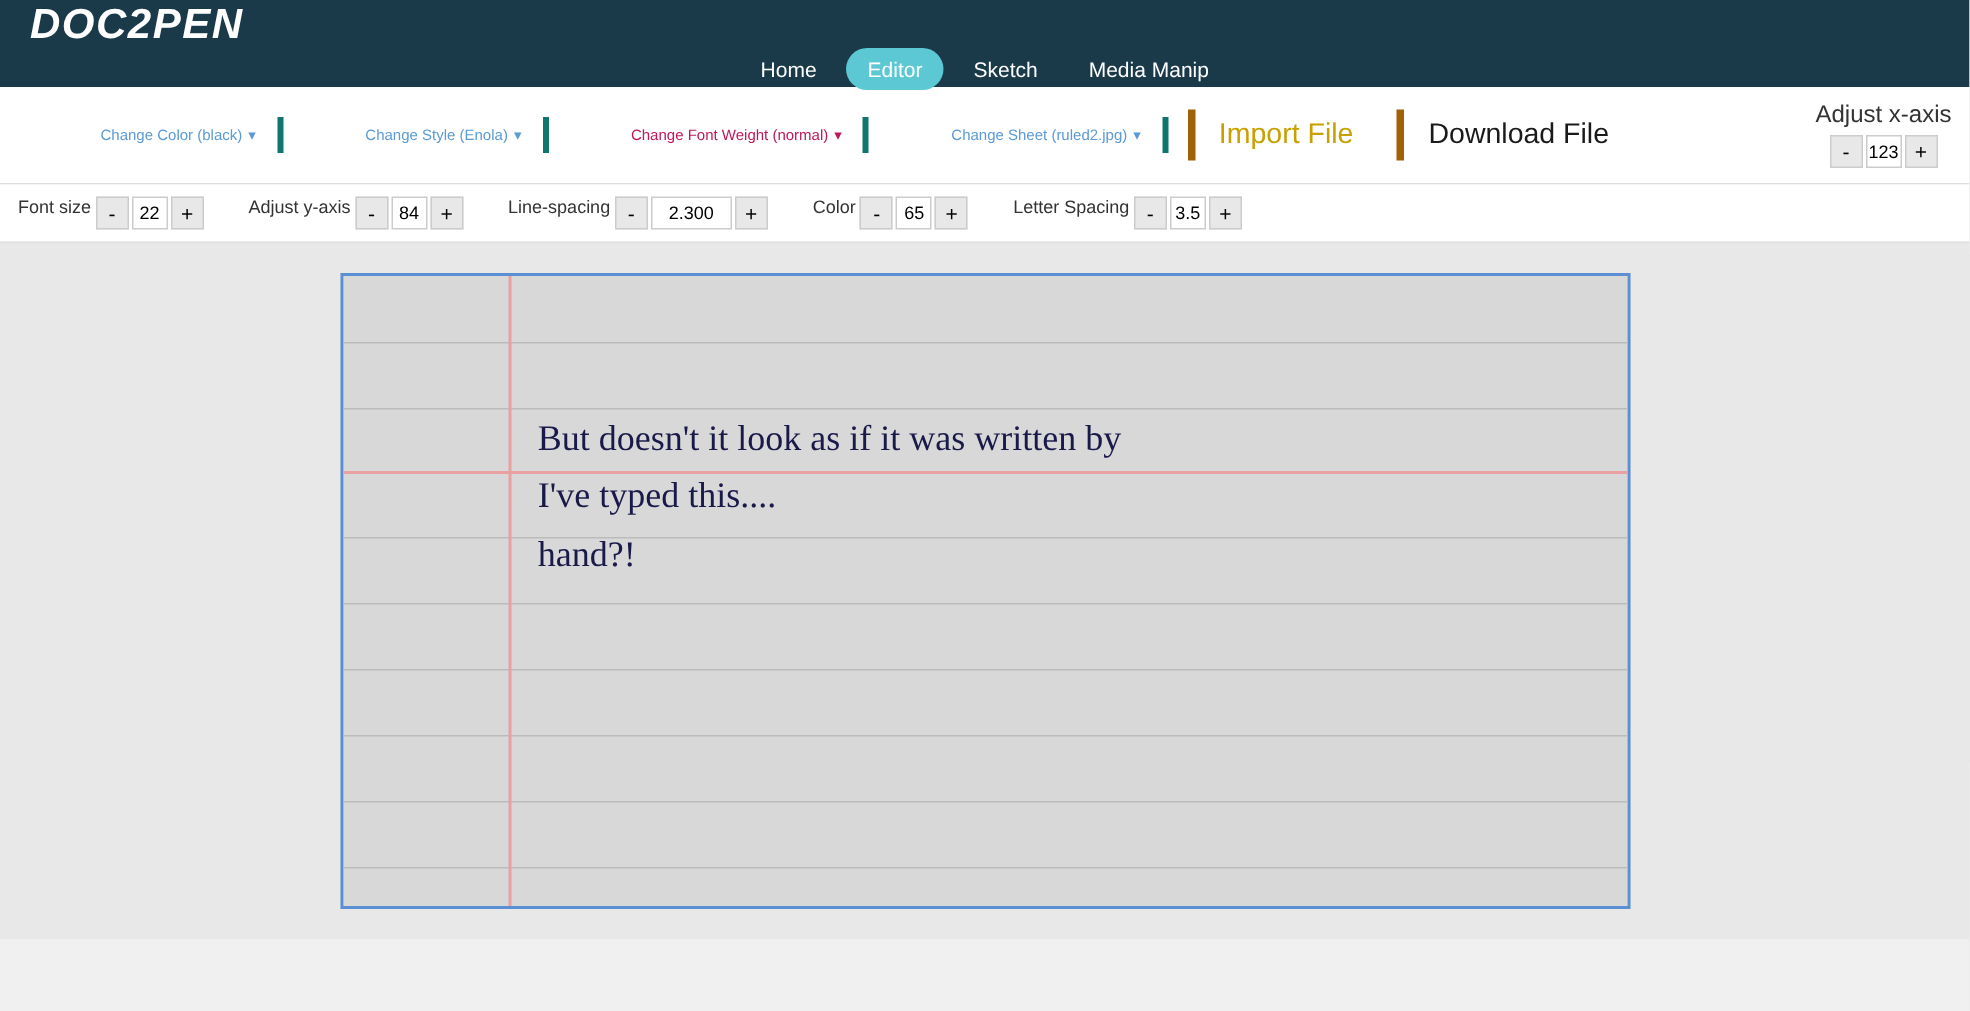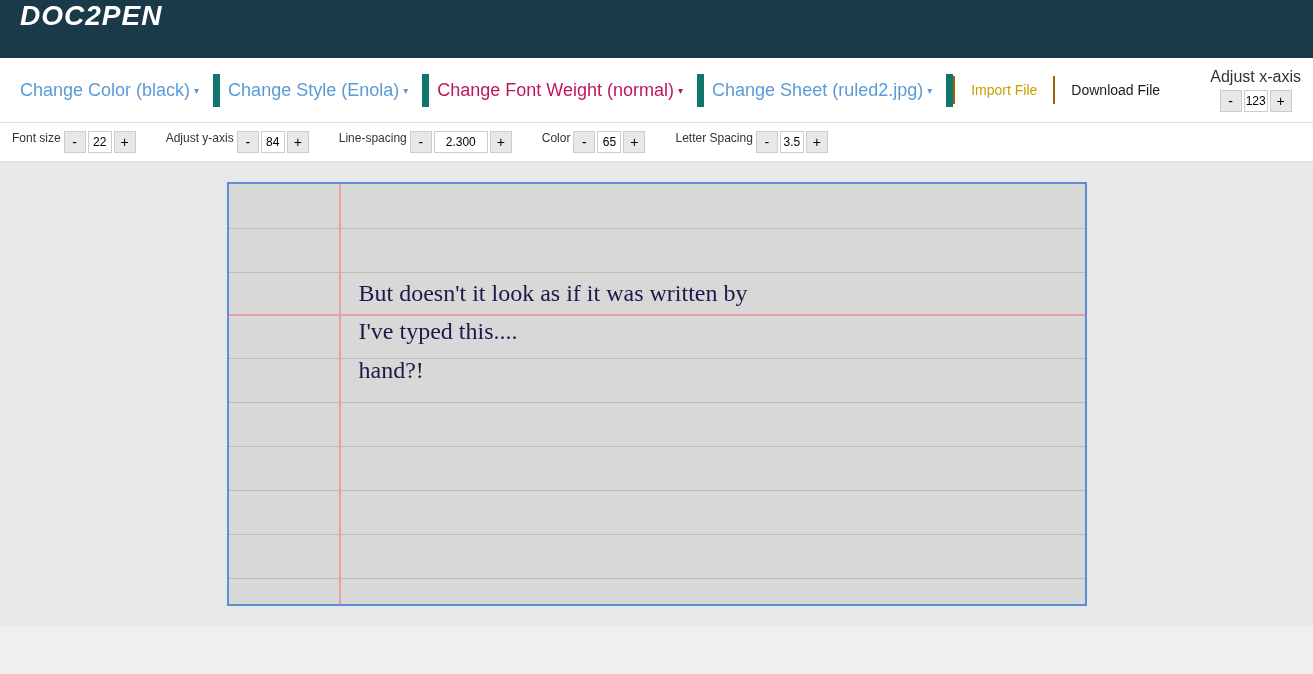--- a/index.html
+++ b/index.html
@@ -208,6 +208,12 @@
 
 <nav class="navbar">
   <div class="navbar-logo">DOC2PEN</div>
+  <div class="navbar-links">
+    <span class="navbar-link">Home</span>
+    <span class="navbar-link active">Editor</span>
+    <span class="navbar-link">Sketch</span>
+    <span class="navbar-link">Media Manip</span>
+  </div>
 </nav>
 
 <div class="toolbar-row1">

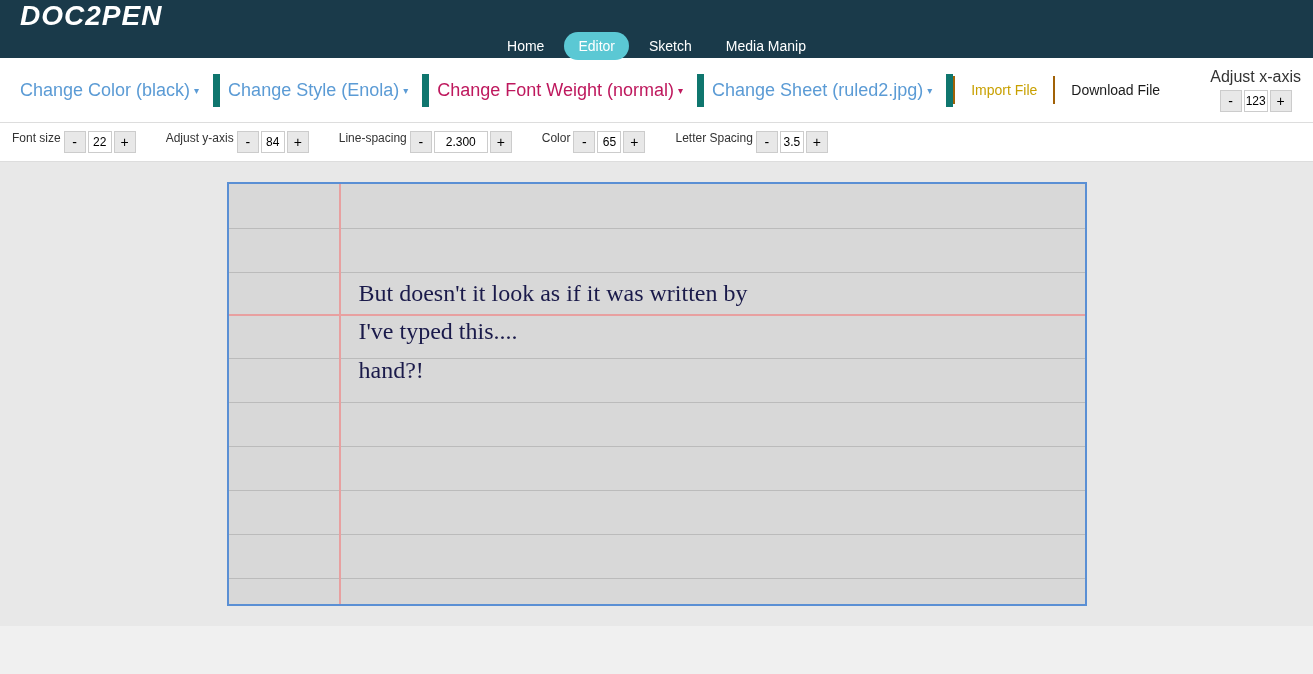--- a/index.html
+++ b/index.html
@@ -52,15 +52,16 @@
     }
     .toolbar-dropdown {
       color: #4a90d9;
-      font-size: 18px;
+      font-size: 10px;
       background: none;
       border: none;
       cursor: pointer;
       padding: 6px 14px 6px 8px;
-      border-right: 7px solid #0f766e;
+      border-right: 4px solid #0f766e;
       display: flex;
       align-items: center;
       gap: 4px;
+      margin-left: 47px;
     }
     .toolbar-dropdown:last-of-type {
       border-right: none;

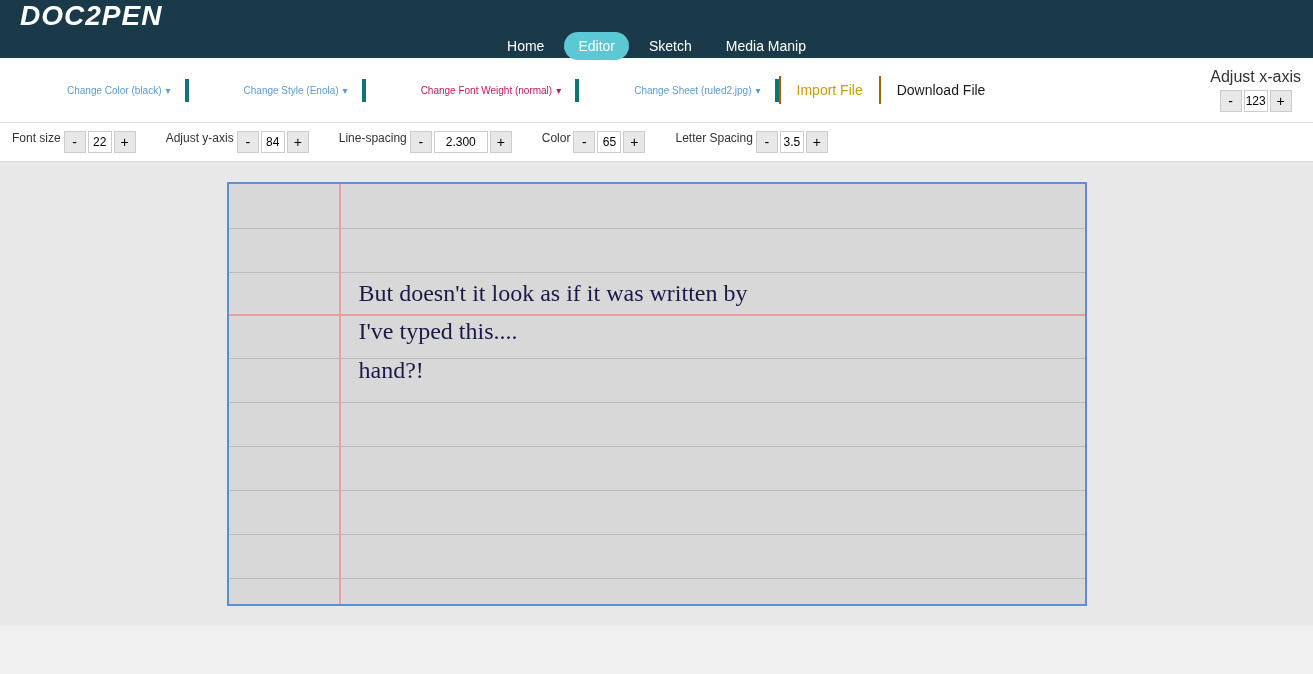--- a/index.html
+++ b/index.html
@@ -68,12 +68,13 @@
     }
     .toolbar-btn {
       color: #c8a000;
-      font-size: 14px;
+      font-size: 19px;
       background: none;
       border: none;
-      border-left: 2px solid #a16207;
+      border-left: 5px solid #a16207;
       cursor: pointer;
       padding: 6px 16px;
+      margin-left: 13px;
     }
     .adjust-x-axis {
       margin-left: auto;

